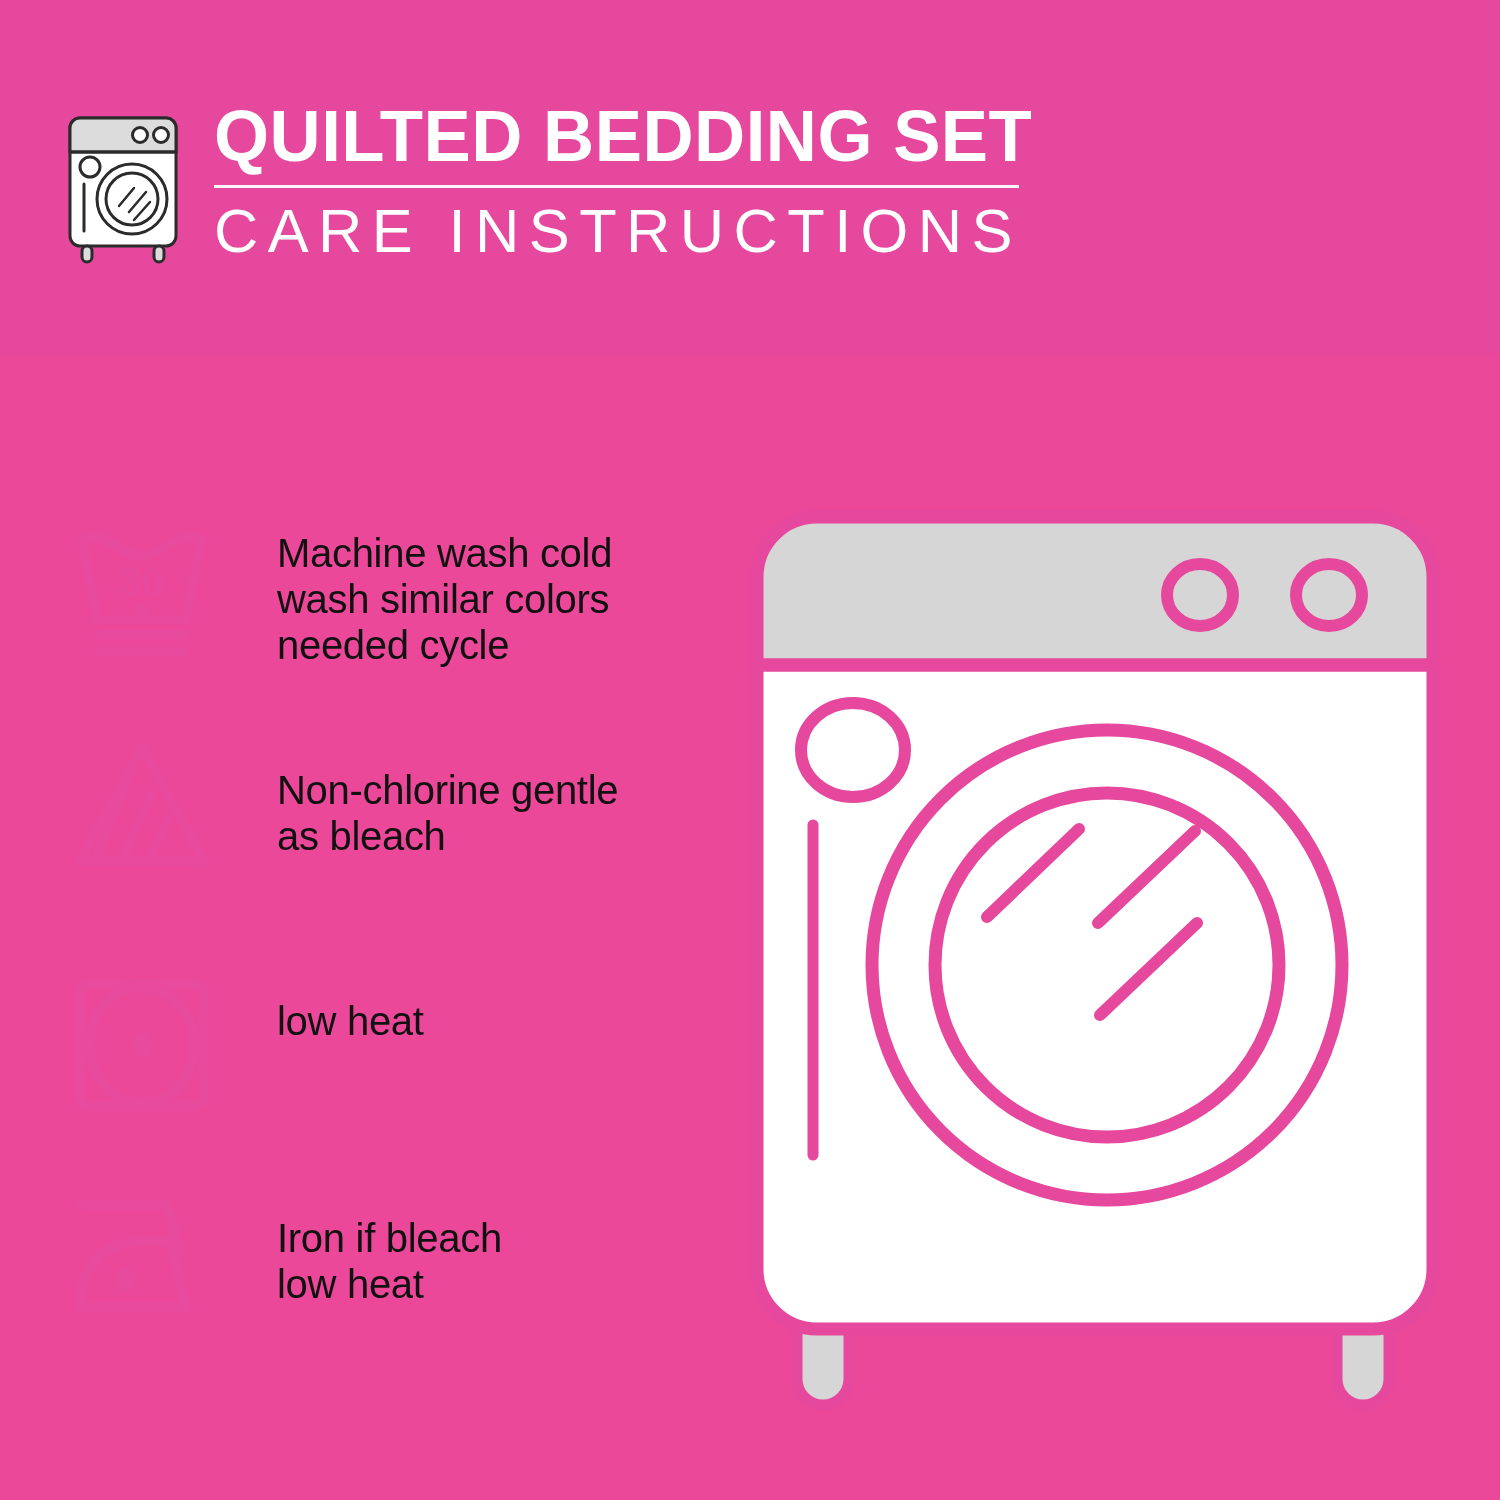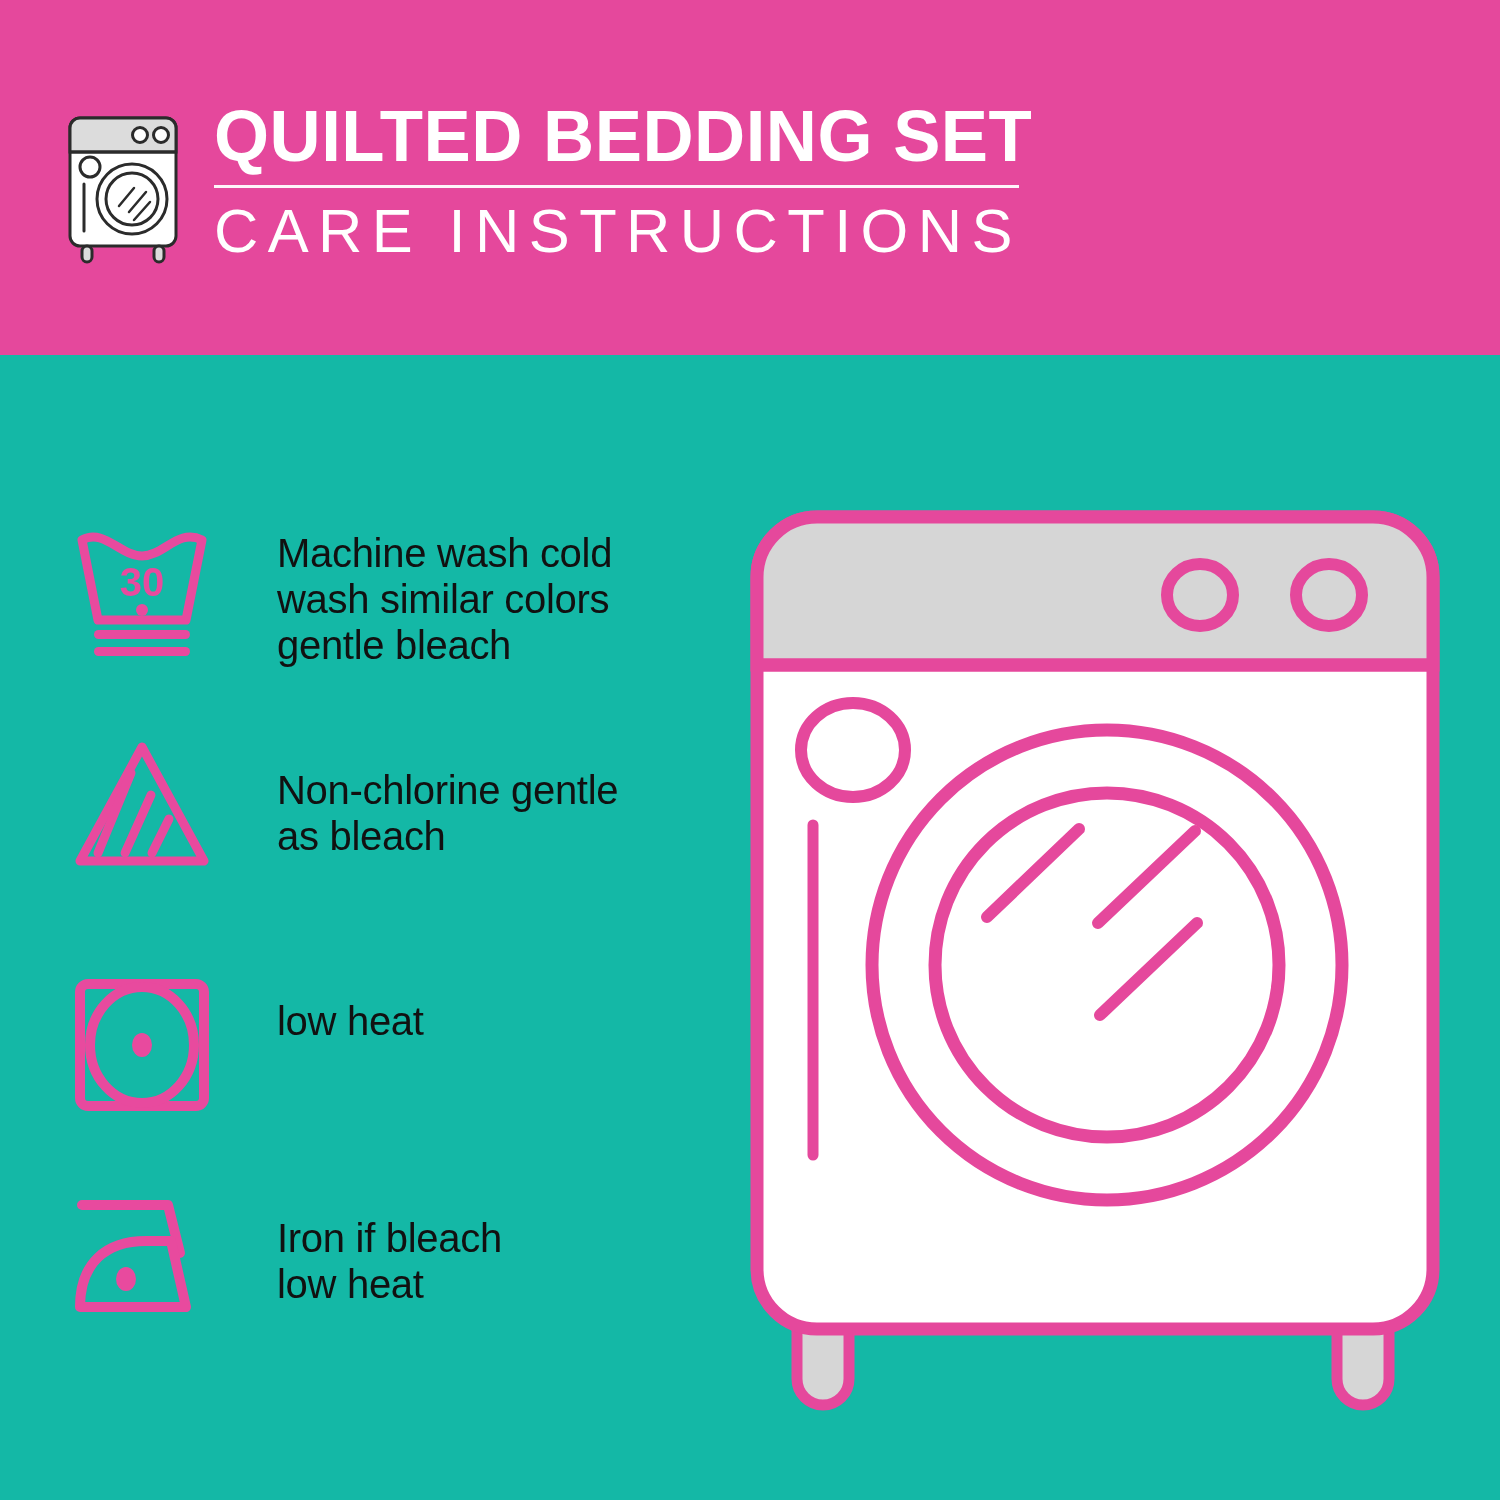--- a/index.html
+++ b/index.html
@@ -14,7 +14,7 @@
     position: relative;
     width: 1500px;
     height: 1500px;
-    background: #14b8a6;
+    background: #ec4899;
     overflow: hidden;
   }
 

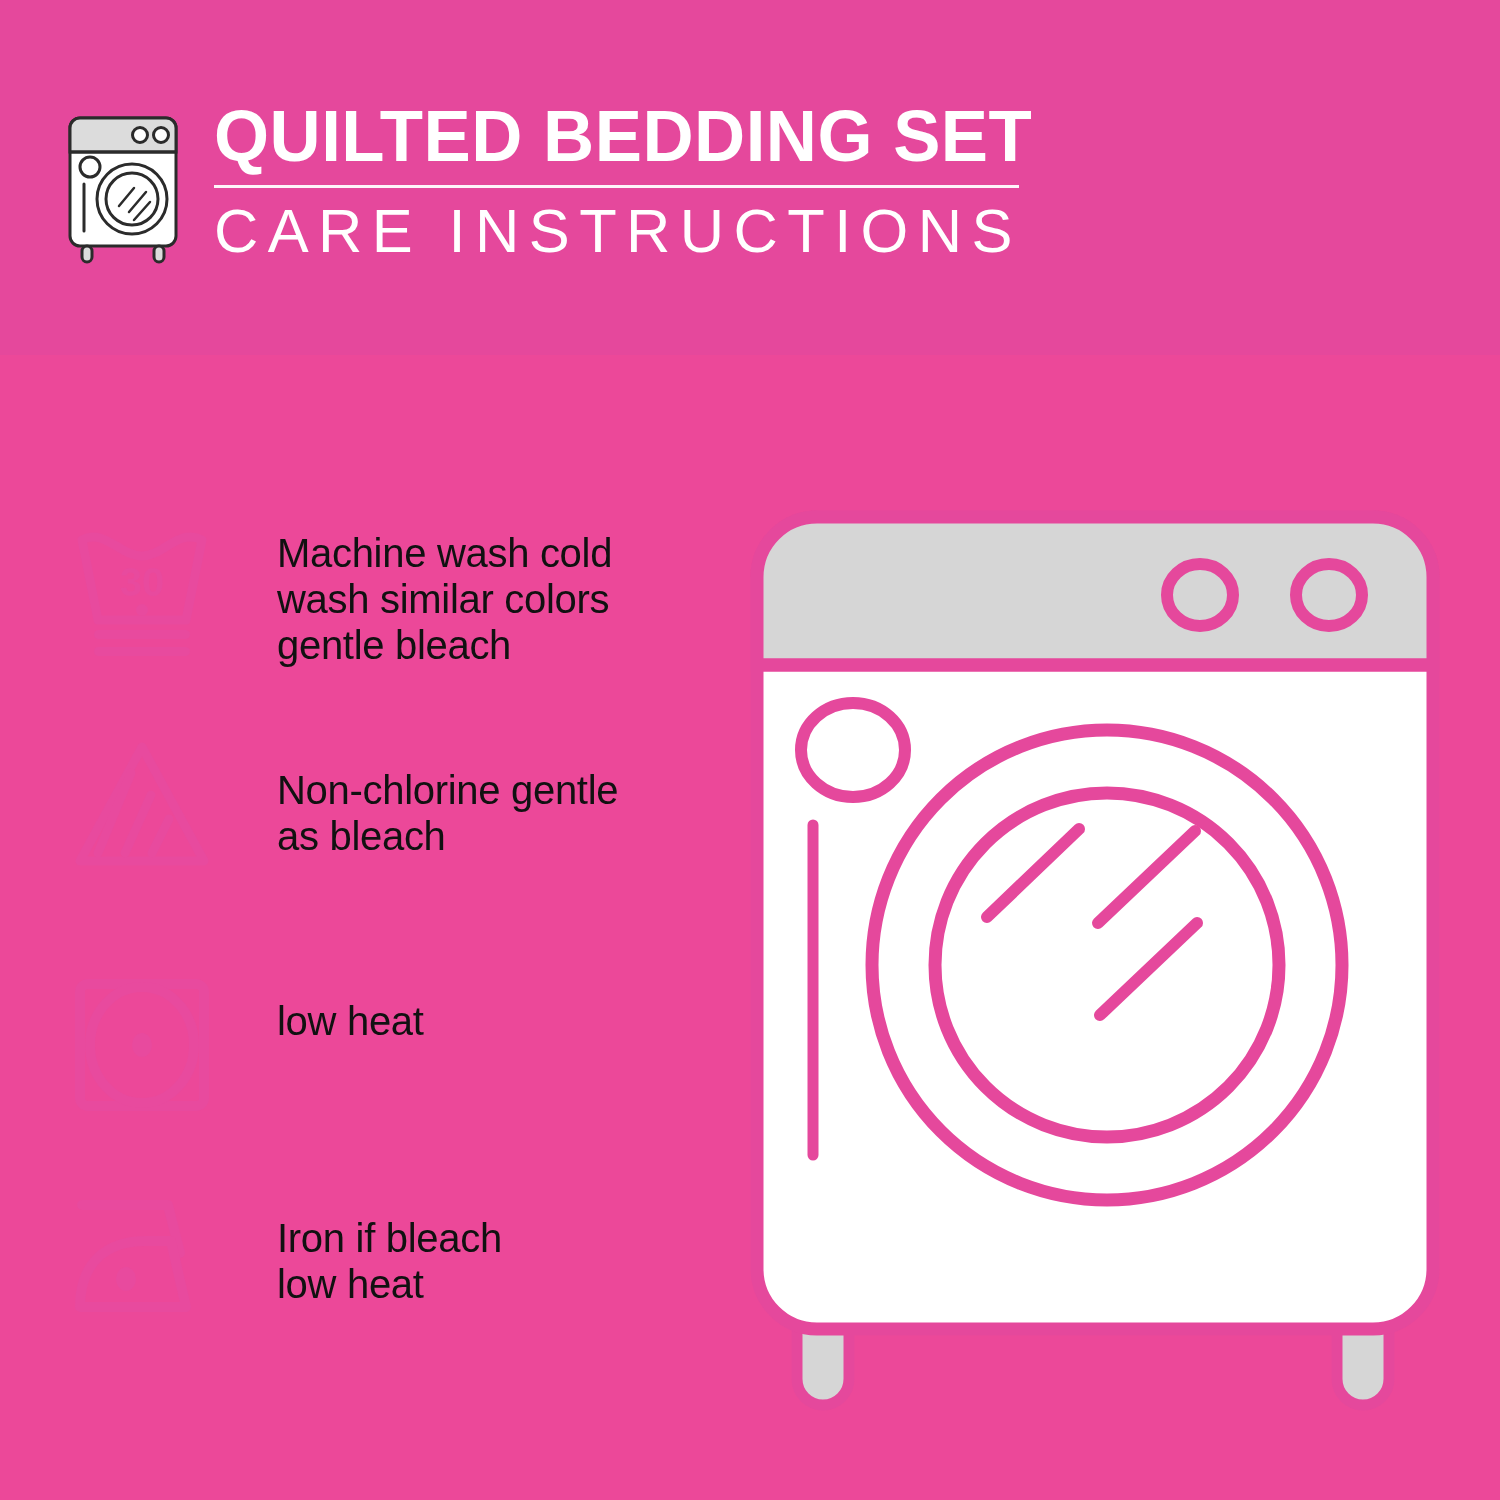--- a/index.html
+++ b/index.html
@@ -186,7 +186,7 @@
       <div class="care-label">
         <div>Machine wash cold</div>
         <div>wash similar colors</div>
-        <div>gentle bleach</div>
+        <div>needed cycle</div>
       </div>
     </div>
 

